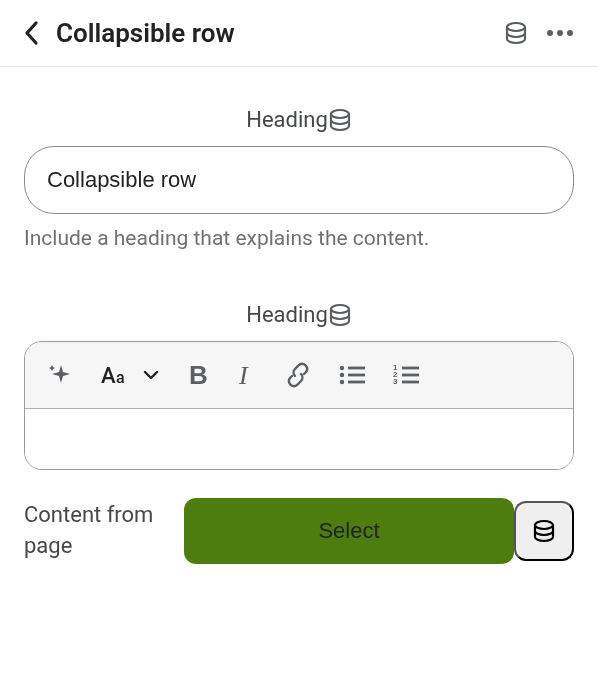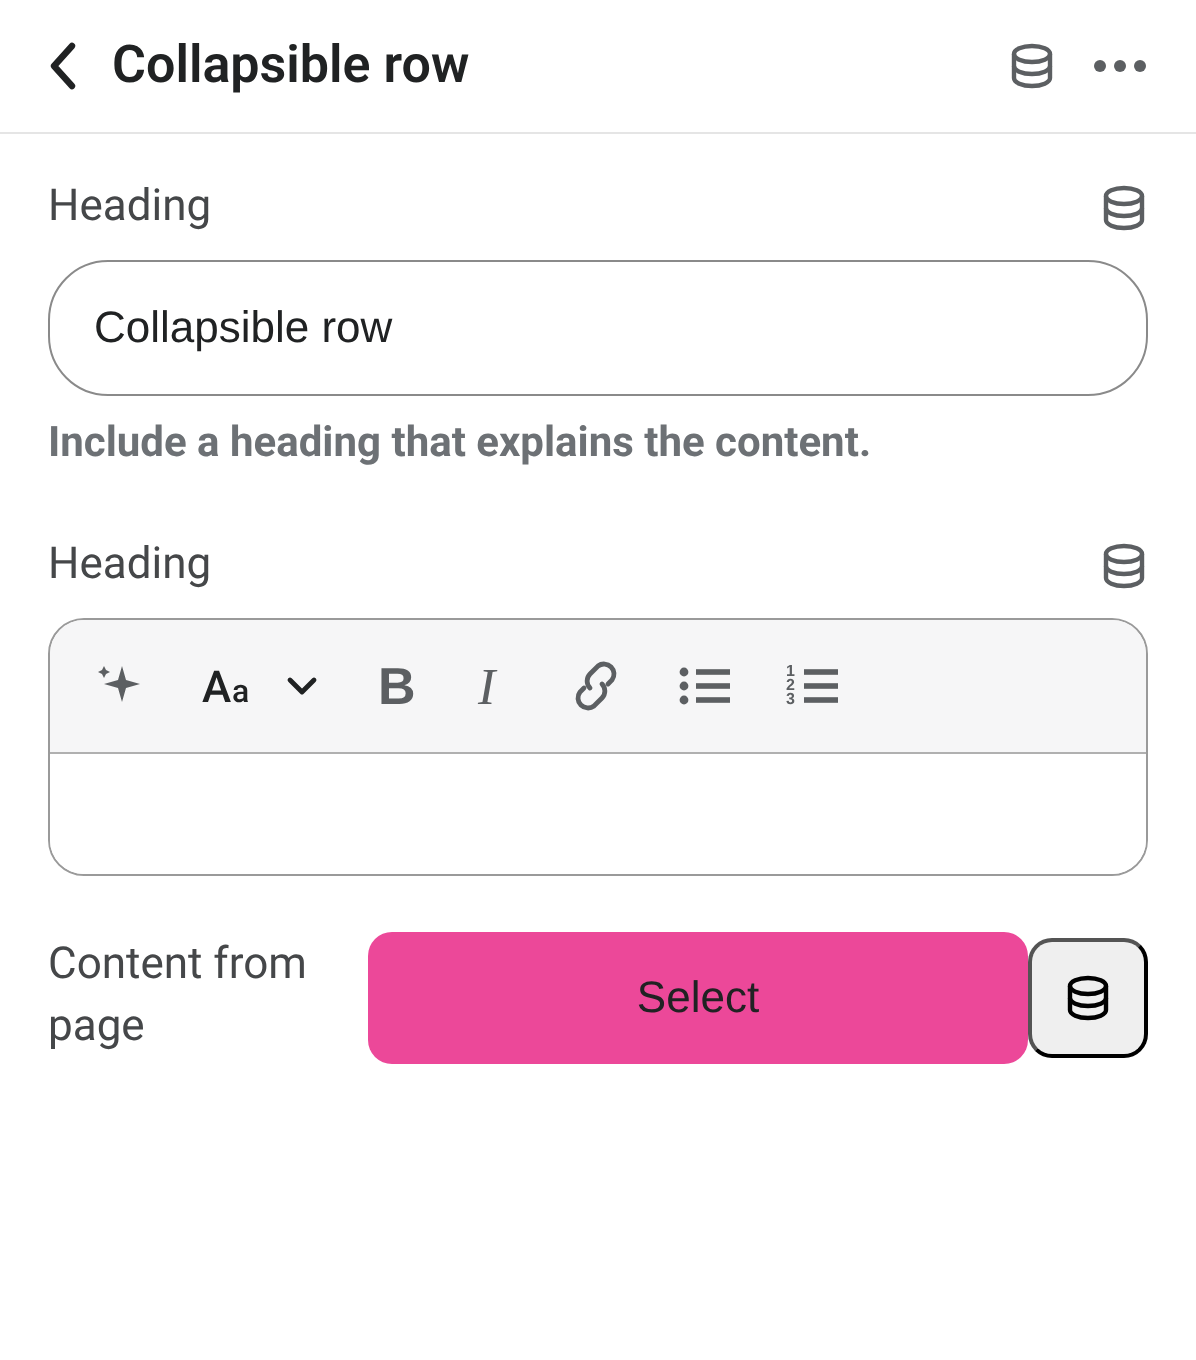--- a/index.html
+++ b/index.html
@@ -53,8 +53,9 @@
     .section-header {
       display: flex;
       align-items: center;
-      justify-content: space-between;
+      justify-content: center;
       margin-bottom: 14px;
+      margin-top: 16px;
     }
     .section-label {
       font-size: 22px;

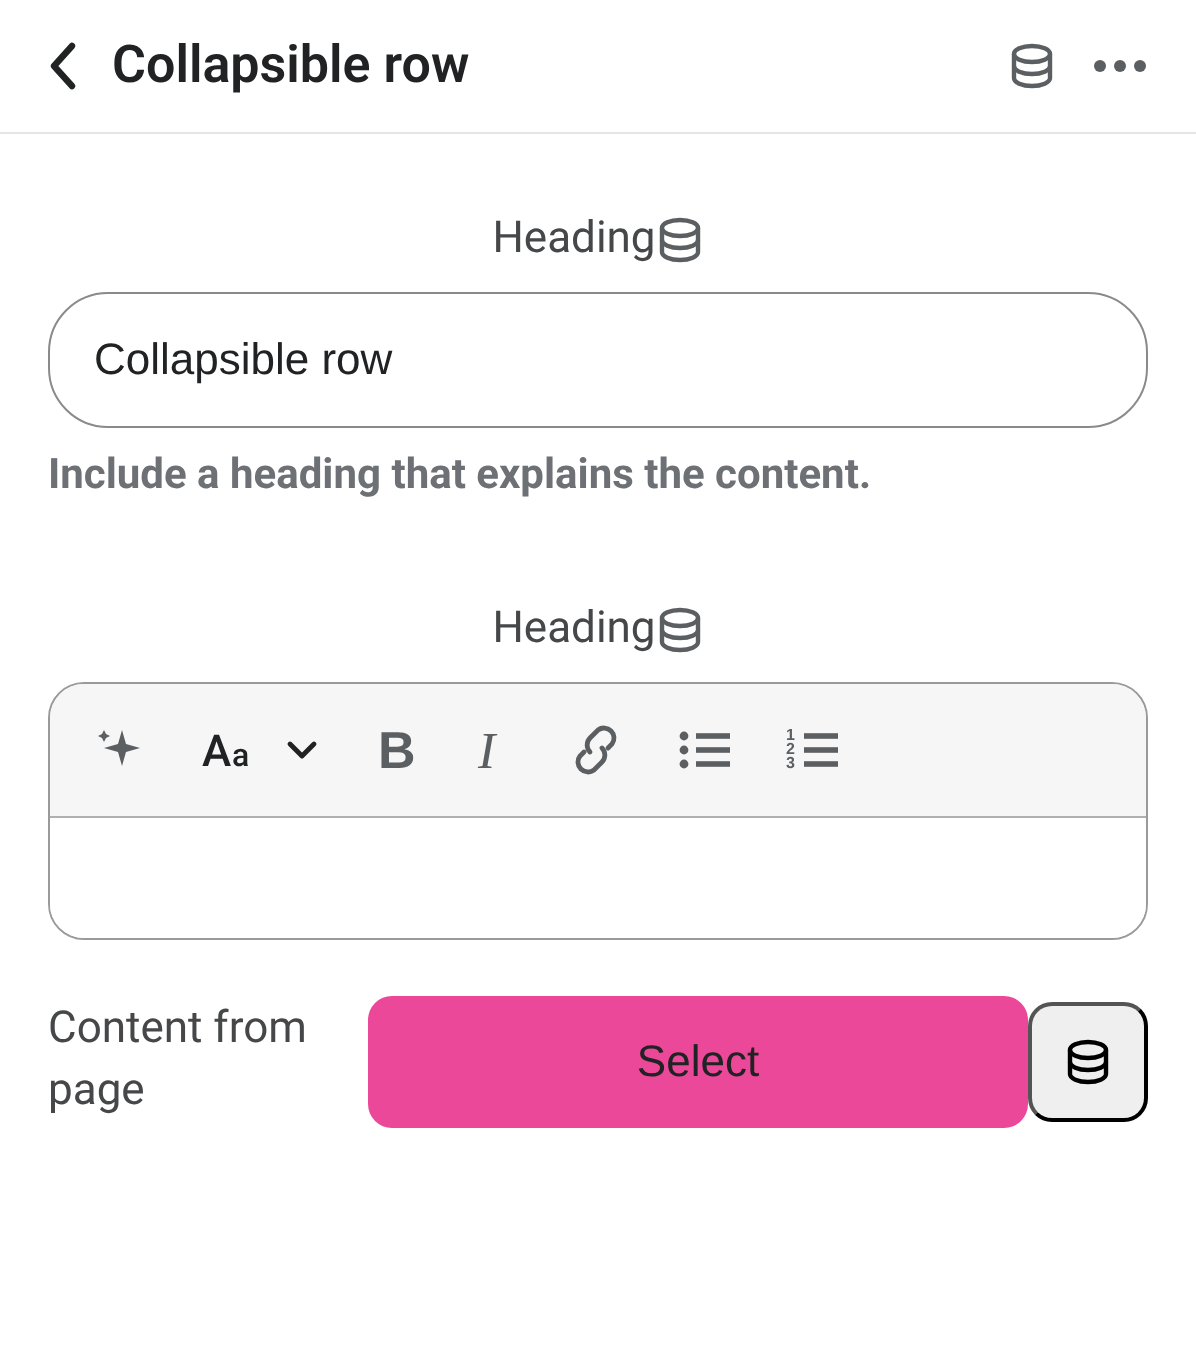--- a/index.html
+++ b/index.html
@@ -76,7 +76,6 @@
       font-size: 21px;
       color: #6d7175;
       margin-top: 12px;
-      font-weight: bold;
     }
     .richtext {
       border: 1px solid #9a9a9a;

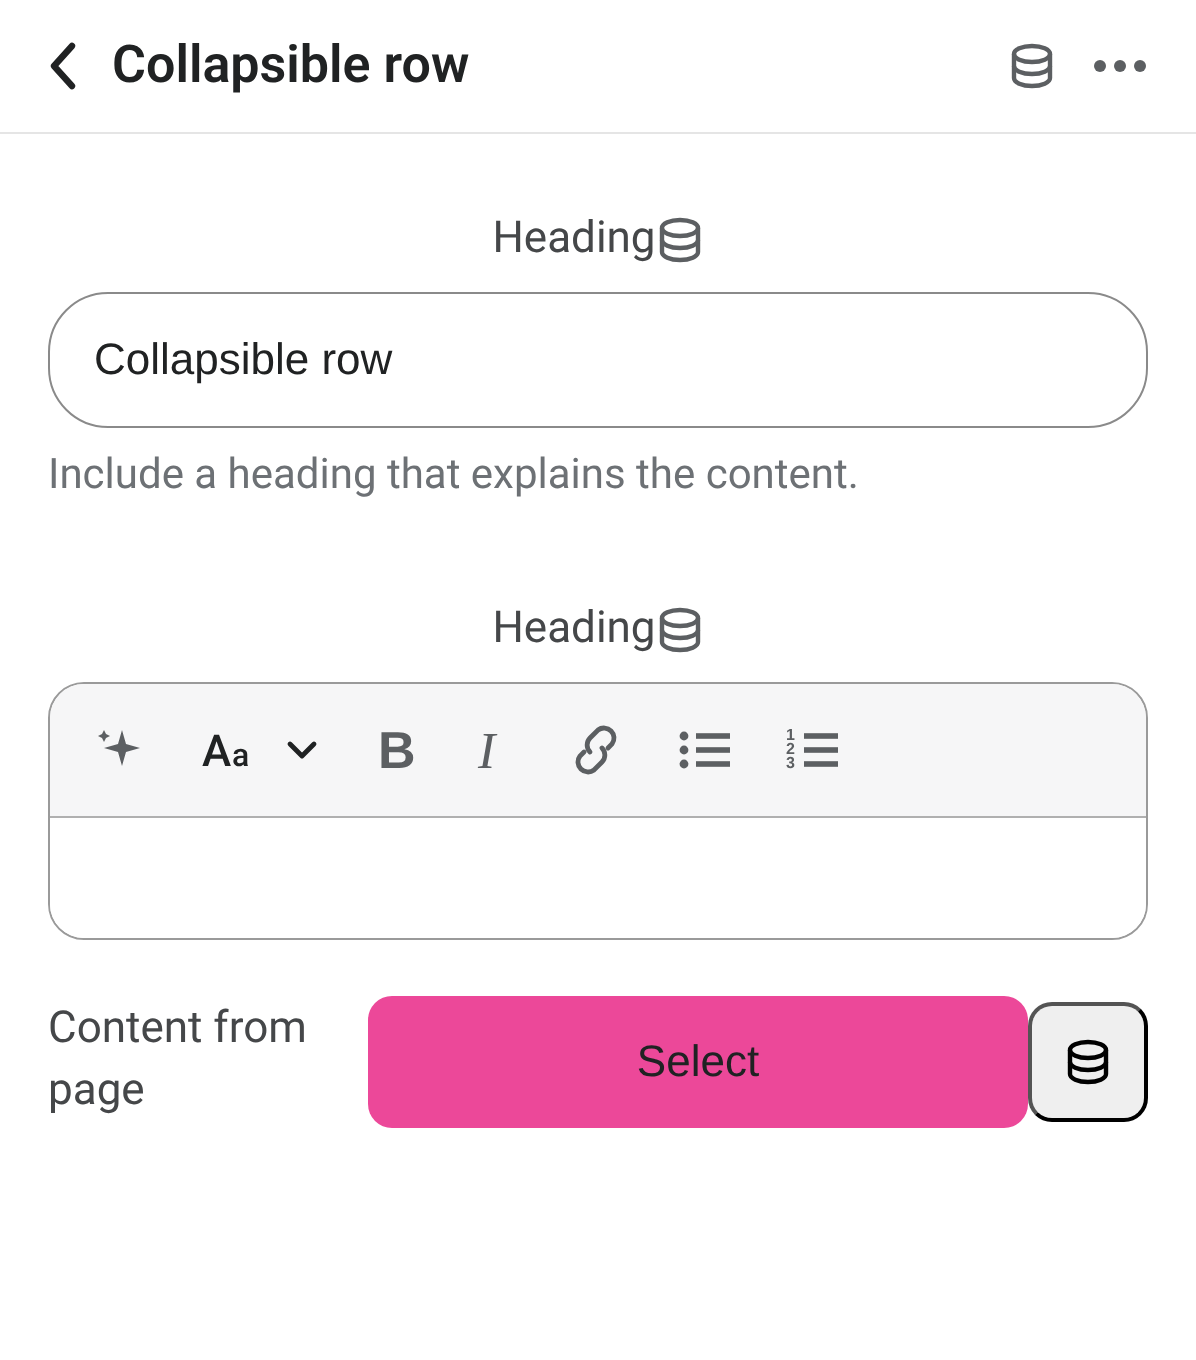--- a/index.html
+++ b/index.html
@@ -126,7 +126,7 @@
     }
     .select-btn {
       flex: 1;
-      background: #ec4899;
+      background: #4d7c0f;
       border: none;
       border-radius: 12px;
       padding: 20px 0;

